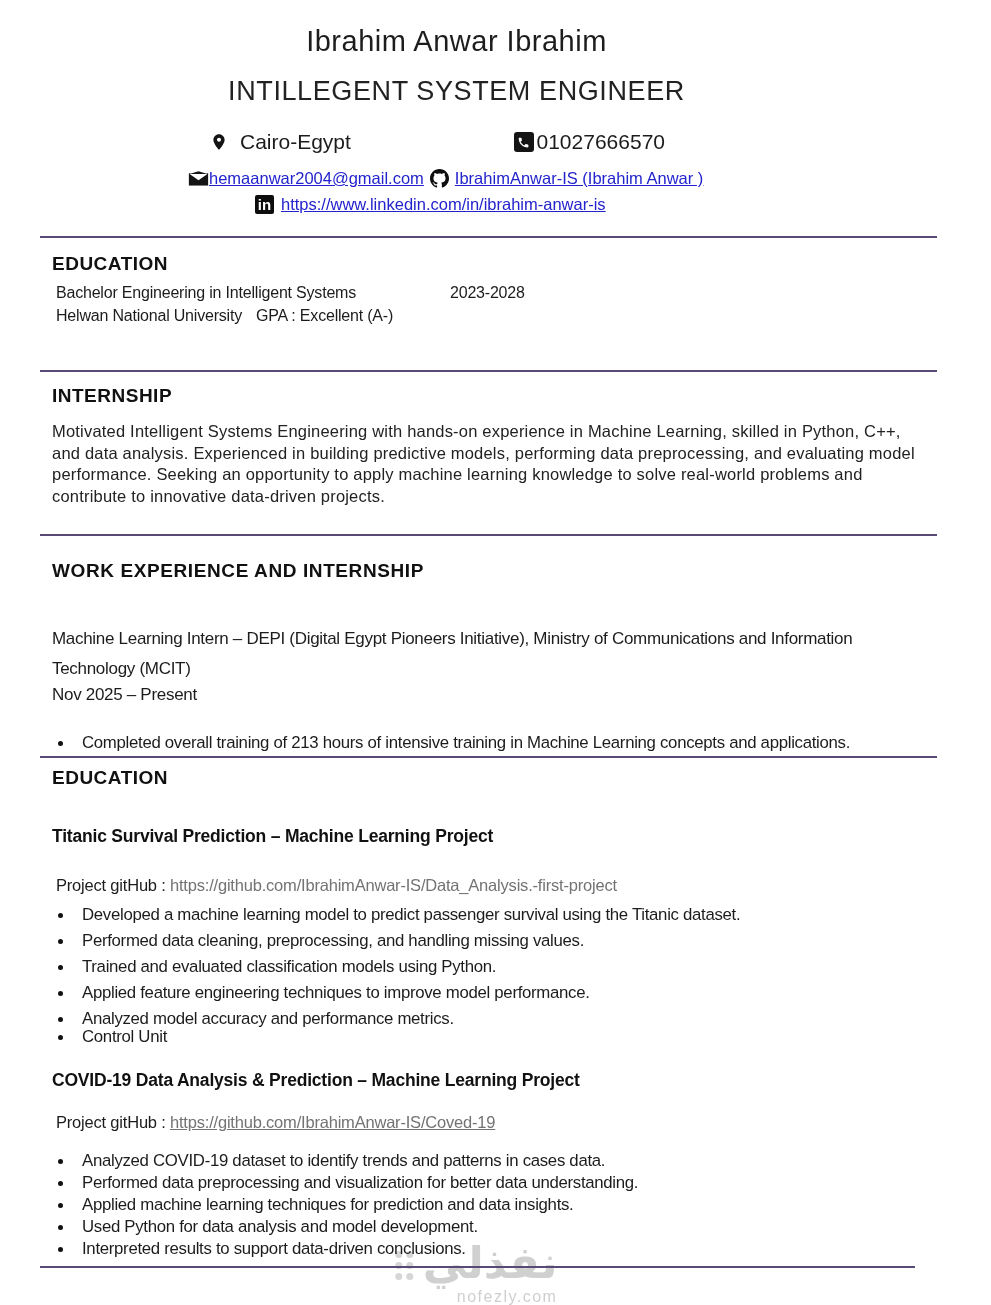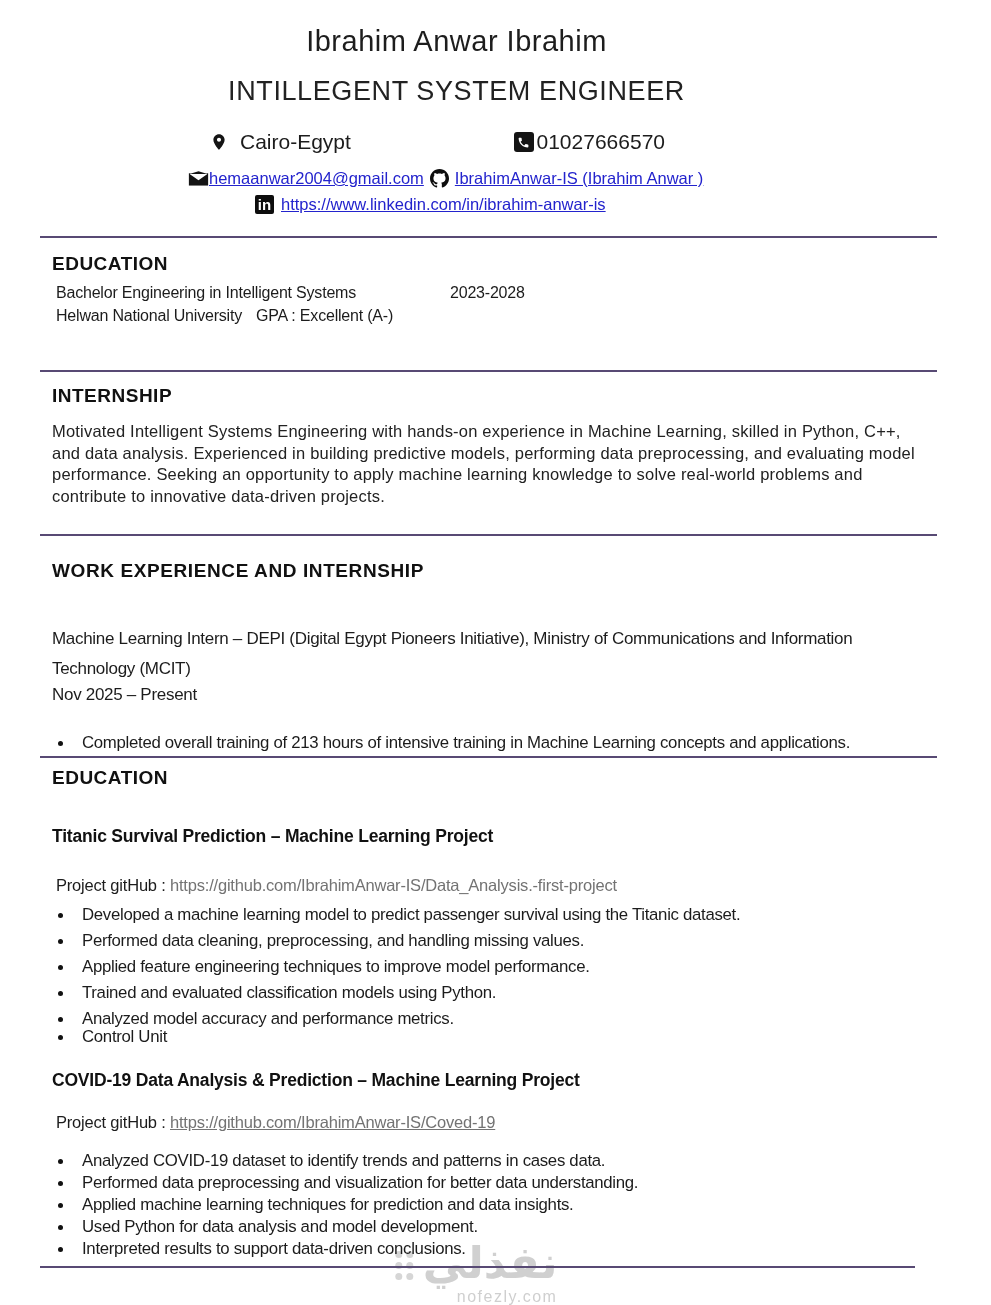--- a/index.html
+++ b/index.html
@@ -164,8 +164,8 @@
   <ul class="bullets titanic-bullets">
     <li>Developed a machine learning model to predict passenger survival using the Titanic dataset.</li>
     <li>Performed data cleaning, preprocessing, and handling missing values.</li>
+    <li>Trained and evaluated classification models using Python.</li>
     <li>Applied feature engineering techniques to improve model performance.</li>
-    <li>Trained and evaluated classification models using Python.</li>
     <li>Analyzed model accuracy and performance metrics.</li>
     <li class="tight">Control Unit</li>
   </ul>

